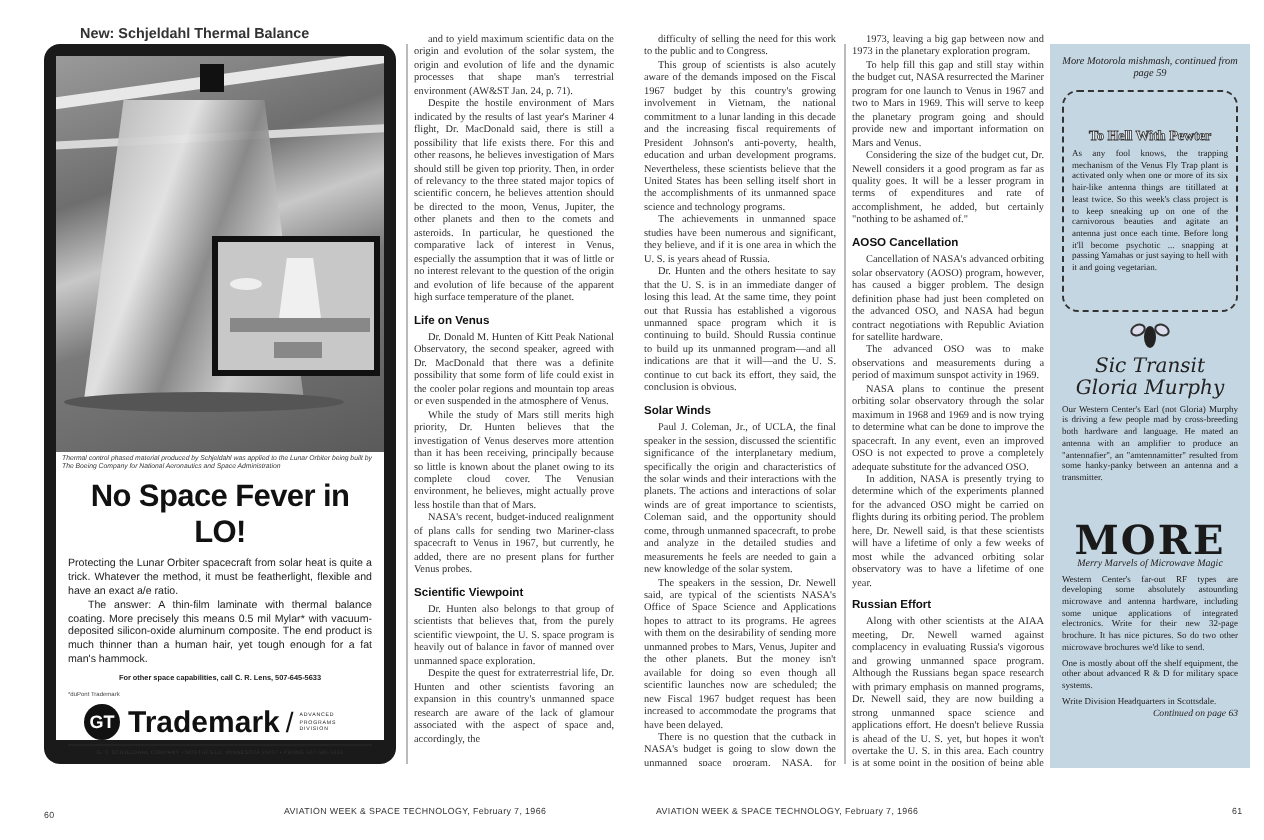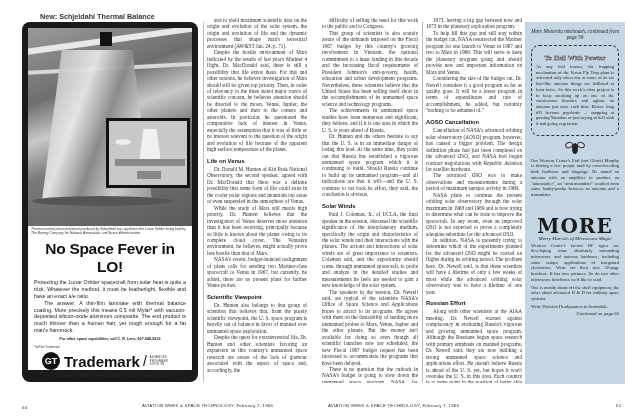--- a/index.html
+++ b/index.html
@@ -51,7 +51,7 @@
   .collage { position: absolute; left: 525px; top: 22px; width: 100px; height: 362px; background: #c5d6e3; padding: 4px 6px; }
   .collage-title { font-family: "DejaVu Serif", serif; font-weight: bold; font-size: 20px; color: #1c2430; text-align: center; letter-spacing: -0.5px; margin-top: 6px; }
   .collage-sub { font-family: "Liberation Serif", serif; font-style: italic; font-size: 5.2px; color: #222; text-align: center; line-height: 6px; margin-top: 2px; }
-  .bubble { margin-top: 5px; border: 1px dashed #333; border-radius: 8px; padding: 8px 4px; }
+  .bubble { margin-top: 5px; border: 1px dashed #333; border-radius: 8px; padding: 18px 4px; }
   .bubble-title { font-family: "Liberation Serif", serif; font-weight: bold; font-size: 7px; color: #f5f5f5; -webkit-text-stroke: .4px #333; text-align: center; }
   .bubble-text { font-size: 4.5px; line-height: 5.7px; color: #222; text-align: justify; margin-top: 2px; }
   .fly-icon { width: 20px; height: 16px; margin: 4px auto 0; position: relative; }

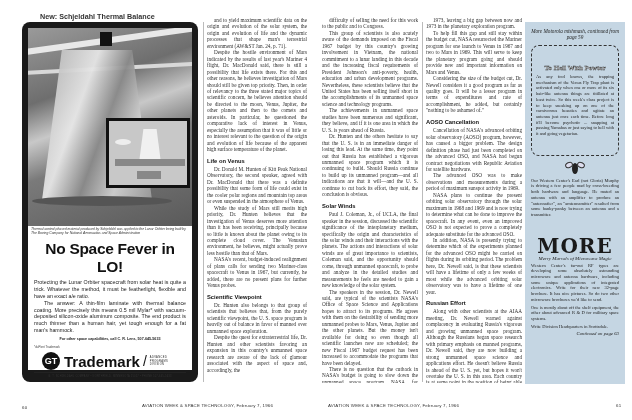--- a/index.html
+++ b/index.html
@@ -165,6 +165,7 @@
       <div class="wing2"></div>
       <div class="body"></div>
   </div>
+  <div class="script-title">Sic Transit Gloria Murphy</div>
   <div class="sm-text">Our Western Center's Earl (not Gloria) Murphy is driving a few people mad by cross-breeding both hardware and language. He mated an antenna with an amplifier to produce an "antennafier", an "amtennamitter" resulted from some hanky-panky between an antenna and a transmitter.</div>
   <div class="more-title">MORE</div>
   <div class="more-sub">Merry Marvels of Microwave Magic</div>

